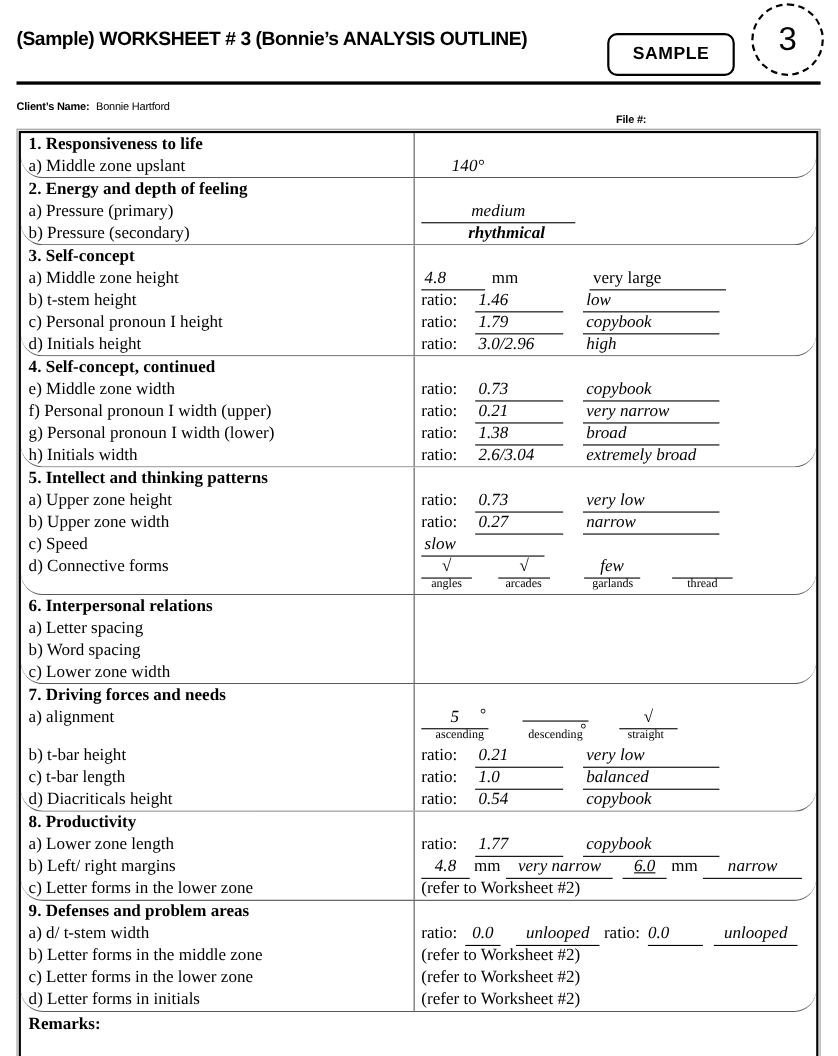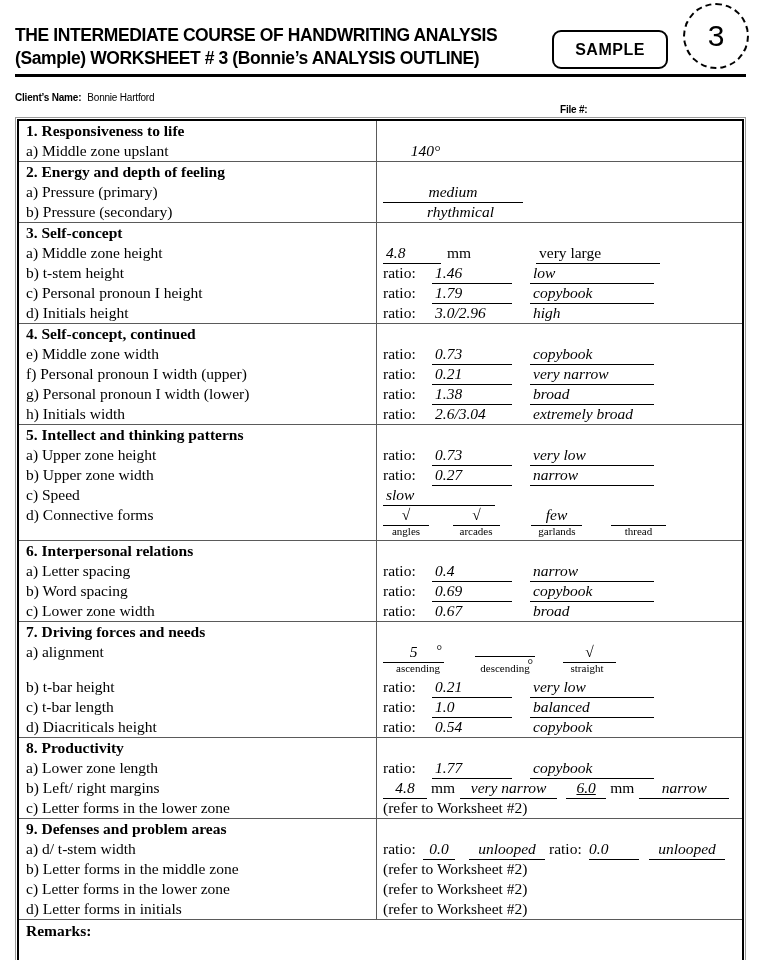--- a/index.html
+++ b/index.html
@@ -89,7 +89,6 @@
 
   <div class="hdr">
     <div class="title">
-      <div>THE INTERMEDIATE COURSE OF HANDWRITING ANALYSIS</div>
       <div>(Sample) WORKSHEET # 3 (Bonnie’s ANALYSIS OUTLINE)</div>
     </div>
     <div class="stamp">SAMPLE</div>

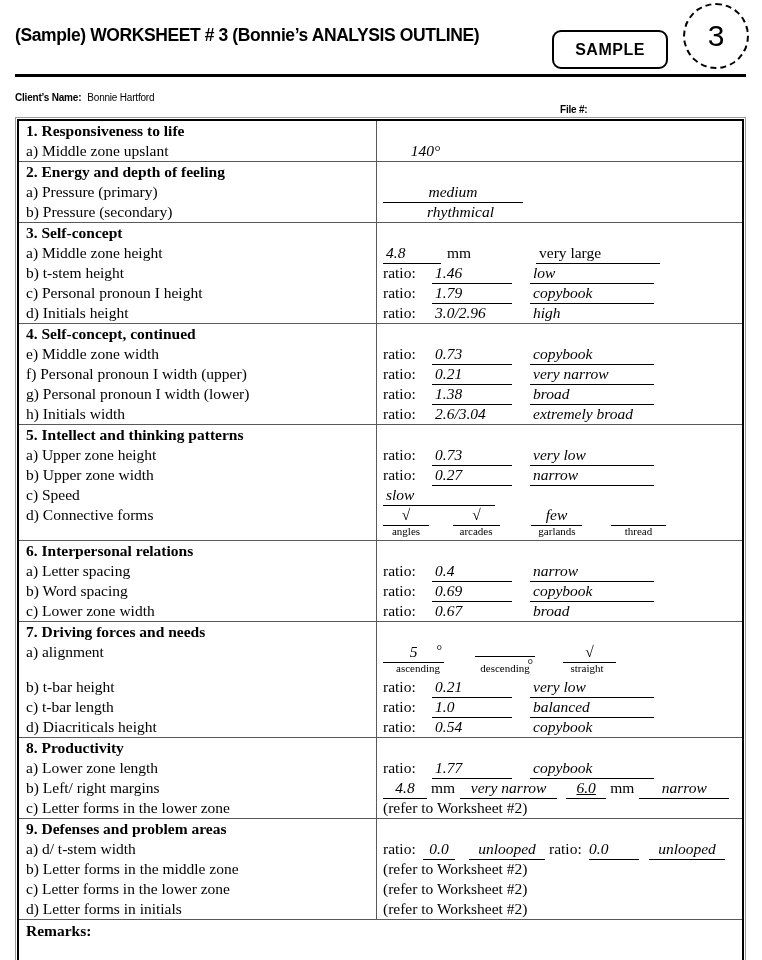--- a/index.html
+++ b/index.html
@@ -29,7 +29,7 @@
   .tblo{position:absolute;left:15px;top:117px;width:731px;border:1px solid #9a9a9a;padding:1px;
         box-sizing:border-box;}
   .tbl{border:2px solid #000;}
-  .sec{display:flex;border-bottom:1px solid #5a5a5a;}
+  .sec{display:flex;border-bottom:1px solid #5a5a5a;border-radius:20px;}
   .cl{width:358px;border-right:1px solid #5a5a5a;padding:0 7px;box-sizing:border-box;}
   .cr{flex:1;padding:0 6px;box-sizing:border-box;overflow:hidden;}
   .ln{height:20px;line-height:20px;white-space:nowrap;font-size:15.5px;}

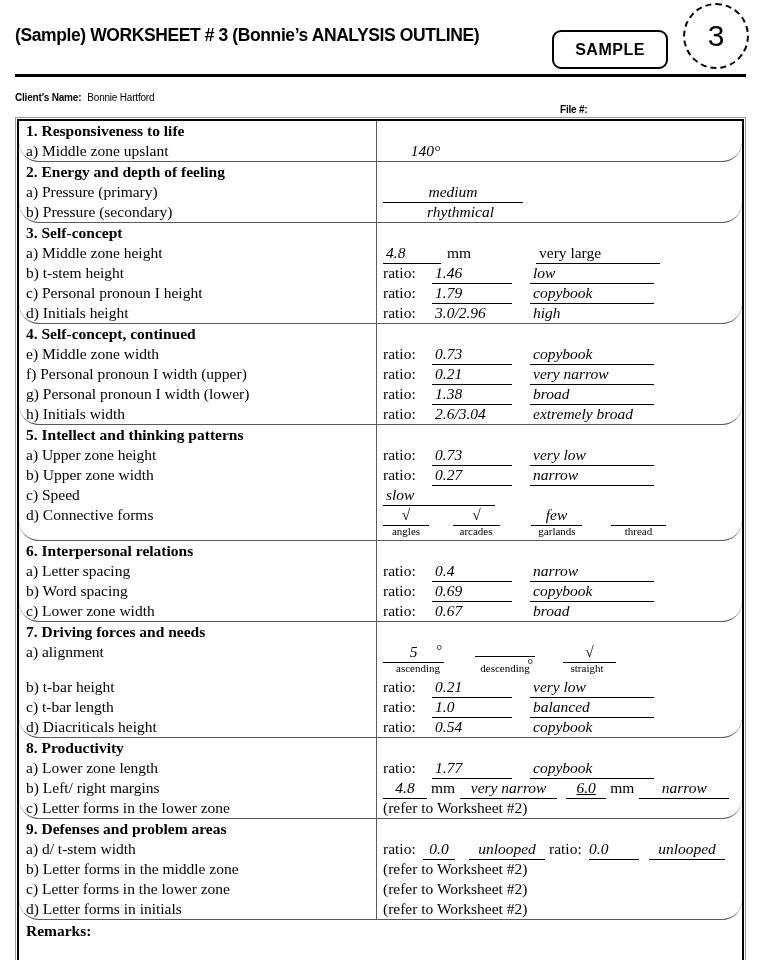--- a/index.html
+++ b/index.html
@@ -45,7 +45,7 @@
   .dslot{width:124px;padding-left:3px;}
   .unit{display:inline-block;width:89px;padding-left:6px;}
 
-  .w140{width:140px;}.w155{width:155px;}.w85{width:85px;}.w58{width:58px;padding-left:3px;}
+  .w140{width:140px;}.w155{width:155px;font-weight:bold;}.w85{width:85px;}.w58{width:58px;padding-left:3px;}
   .w112{width:112px;padding-left:3px;font-family:Liberation Serif, serif;}
 
   

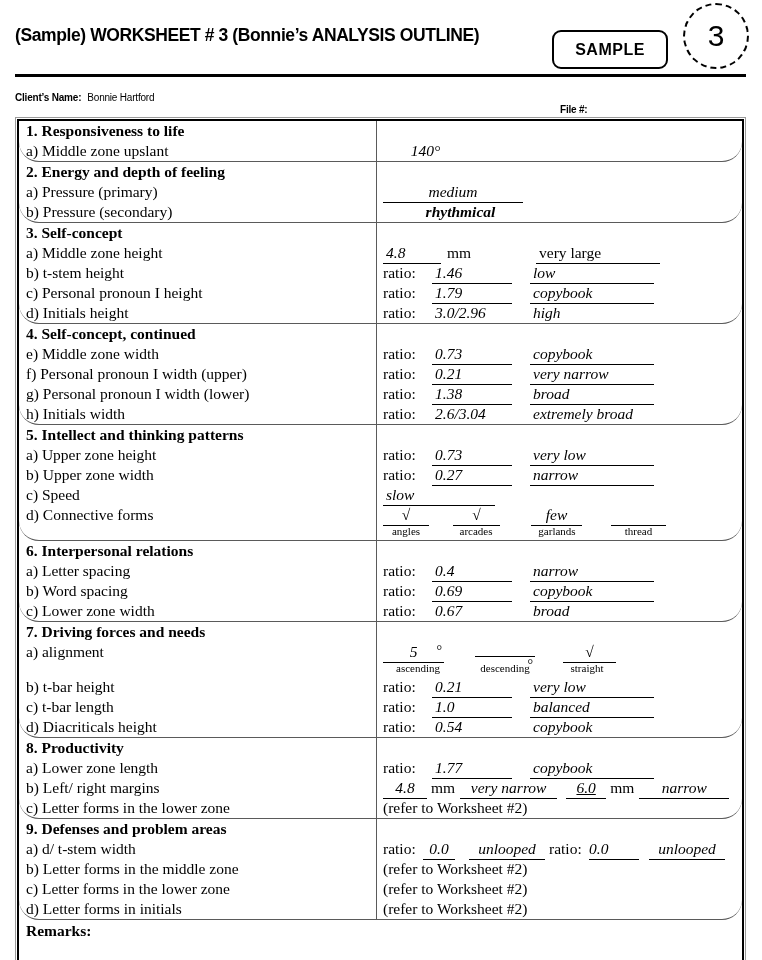--- a/index.html
+++ b/index.html
@@ -188,12 +188,6 @@
         <div class="ln">b) Word spacing</div>
         <div class="ln">c) Lower zone width</div>
       </div>
-      <div class="cr">
-        <div class="ln"></div>
-        <div class="ln"><span class="rl">ratio:</span><span class="slot vslot it">0.4</span><span class="slot dslot it">narrow</span></div>
-        <div class="ln"><span class="rl">ratio:</span><span class="slot vslot it">0.69</span><span class="slot dslot it">copybook</span></div>
-        <div class="ln"><span class="rl">ratio:</span><span class="slot vslot it">0.67</span><span class="slot dslot it">broad</span></div>
-      </div>
     </div>
 
     <div class="sec">

